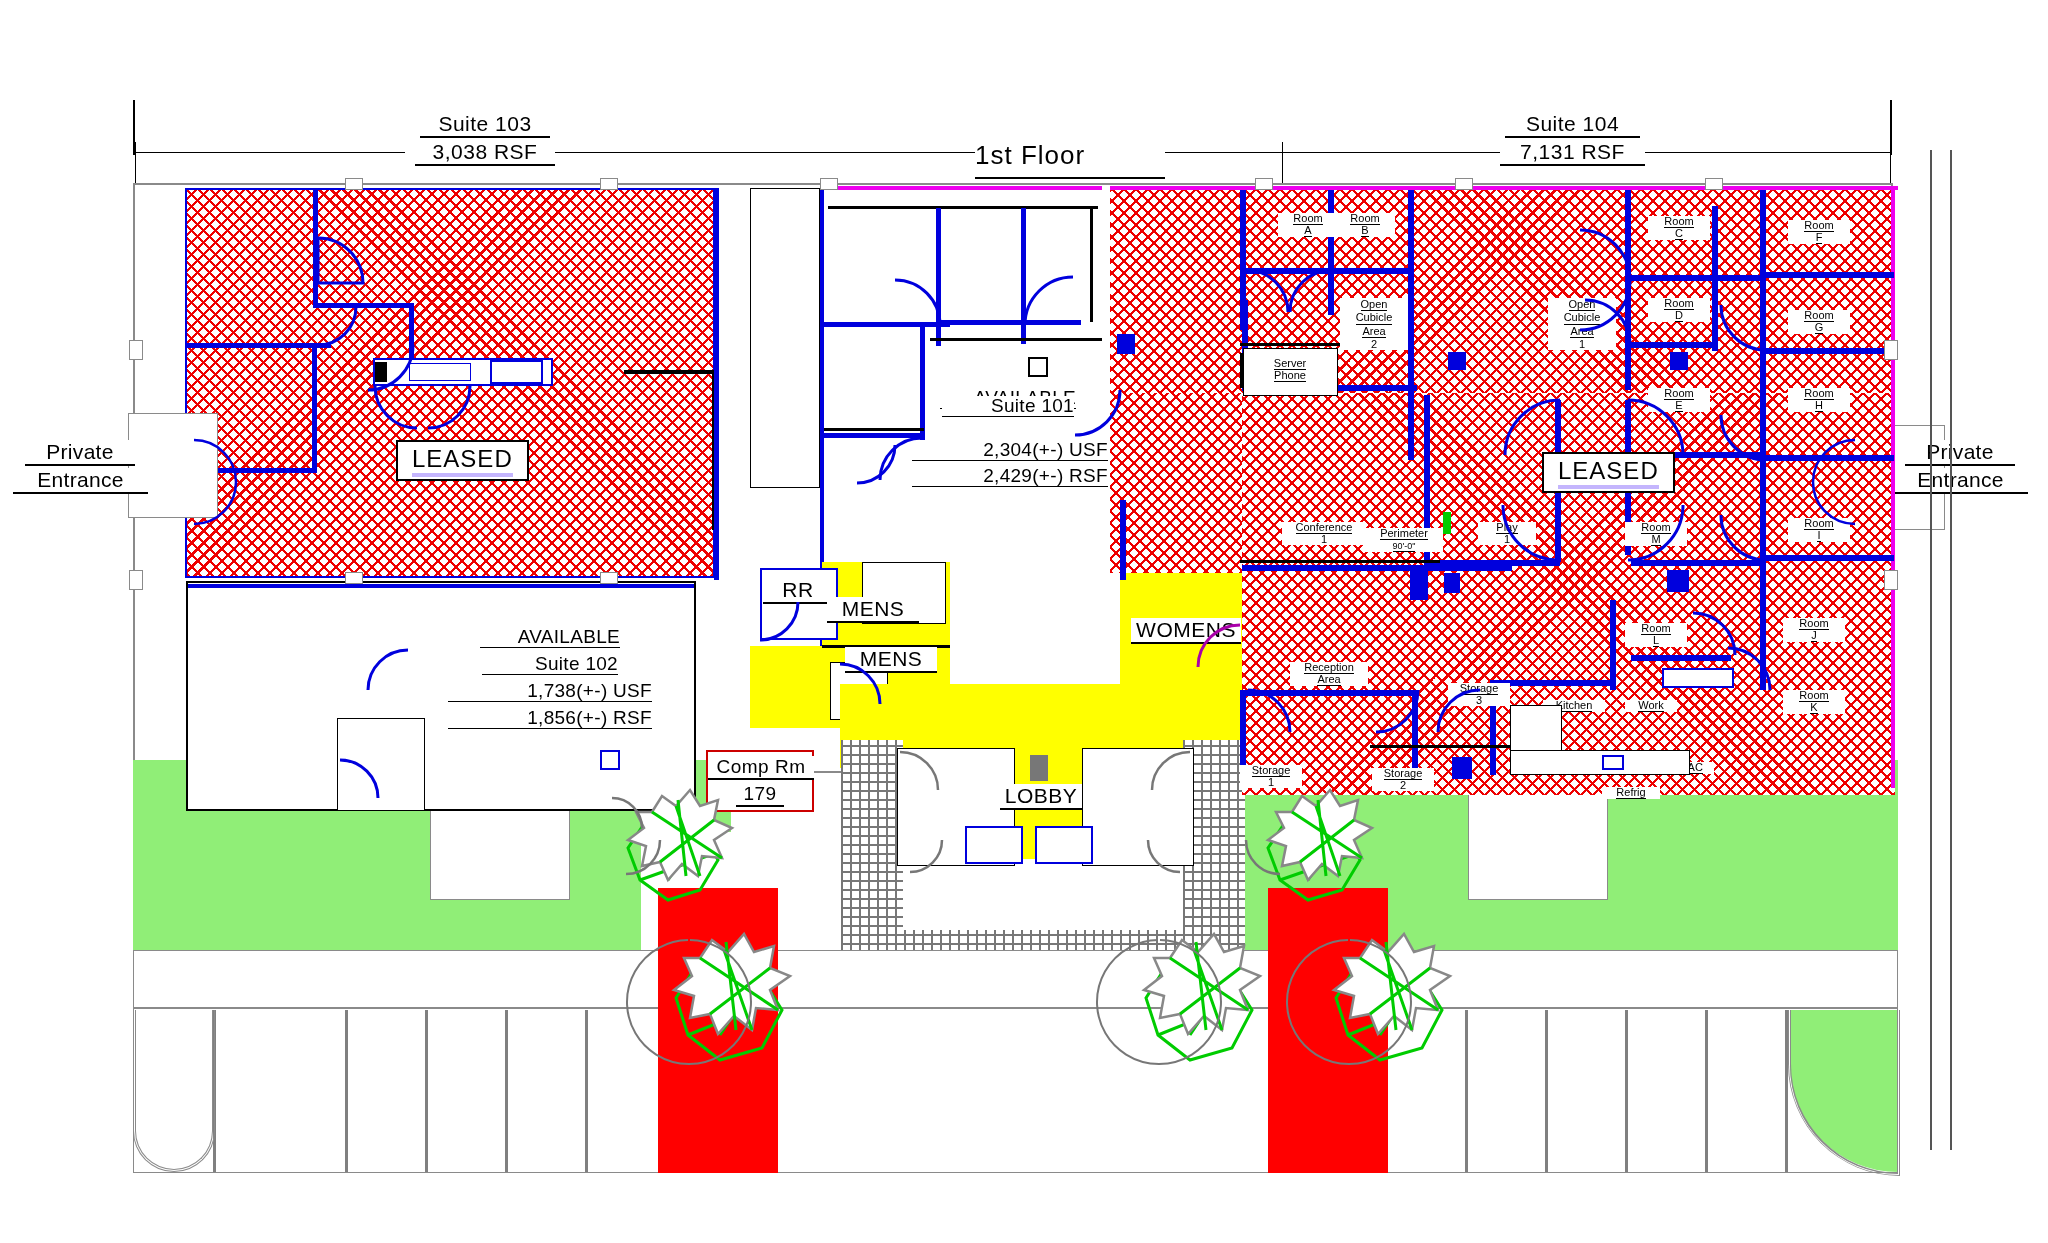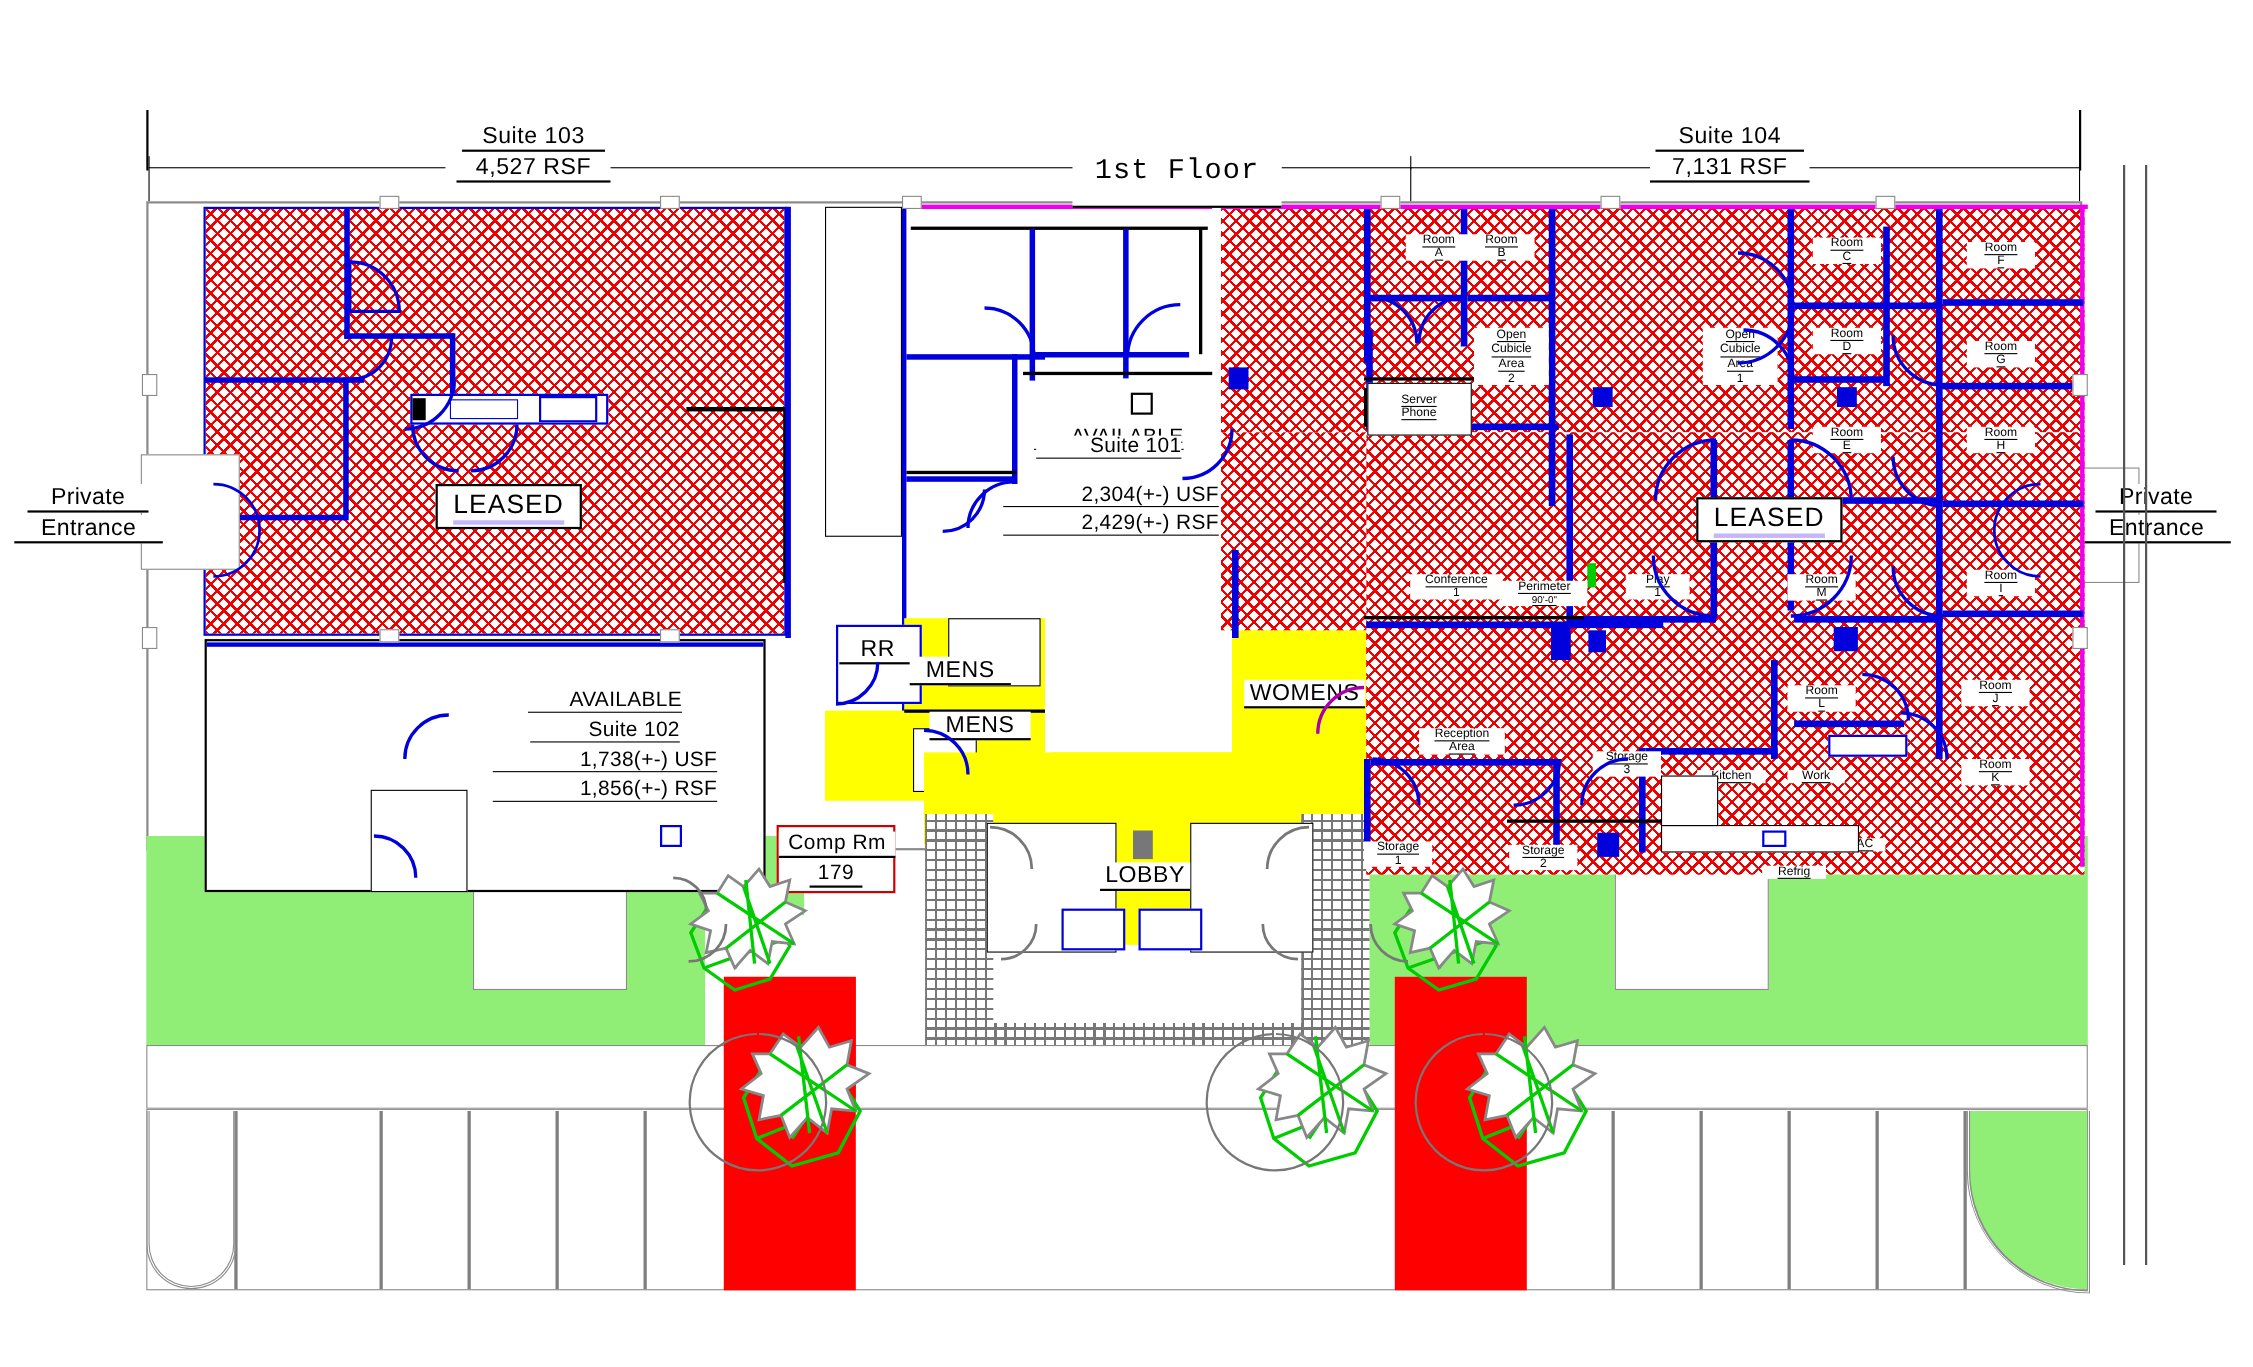--- a/index.html
+++ b/index.html
@@ -85,7 +85,7 @@
   <div class="abs dimtick" style="left:1282px;top:142px;height:12px;"></div>
 
   <div class="abs dimtxt" style="left:420px;top:112px;width:130px;z-index:6;">Suite 103</div>
-  <div class="abs dimtxt" style="left:415px;top:140px;width:140px;z-index:6;">4,527 RSF</div>
+  <div class="abs dimtxt" style="left:415px;top:140px;width:140px;z-index:6;">3,038 RSF</div>
 
   <div class="abs dimtxt" style="left:1505px;top:112px;width:135px;z-index:6;">Suite 104</div>
   <div class="abs dimtxt" style="left:1500px;top:140px;width:145px;z-index:6;">7,131 RSF</div>

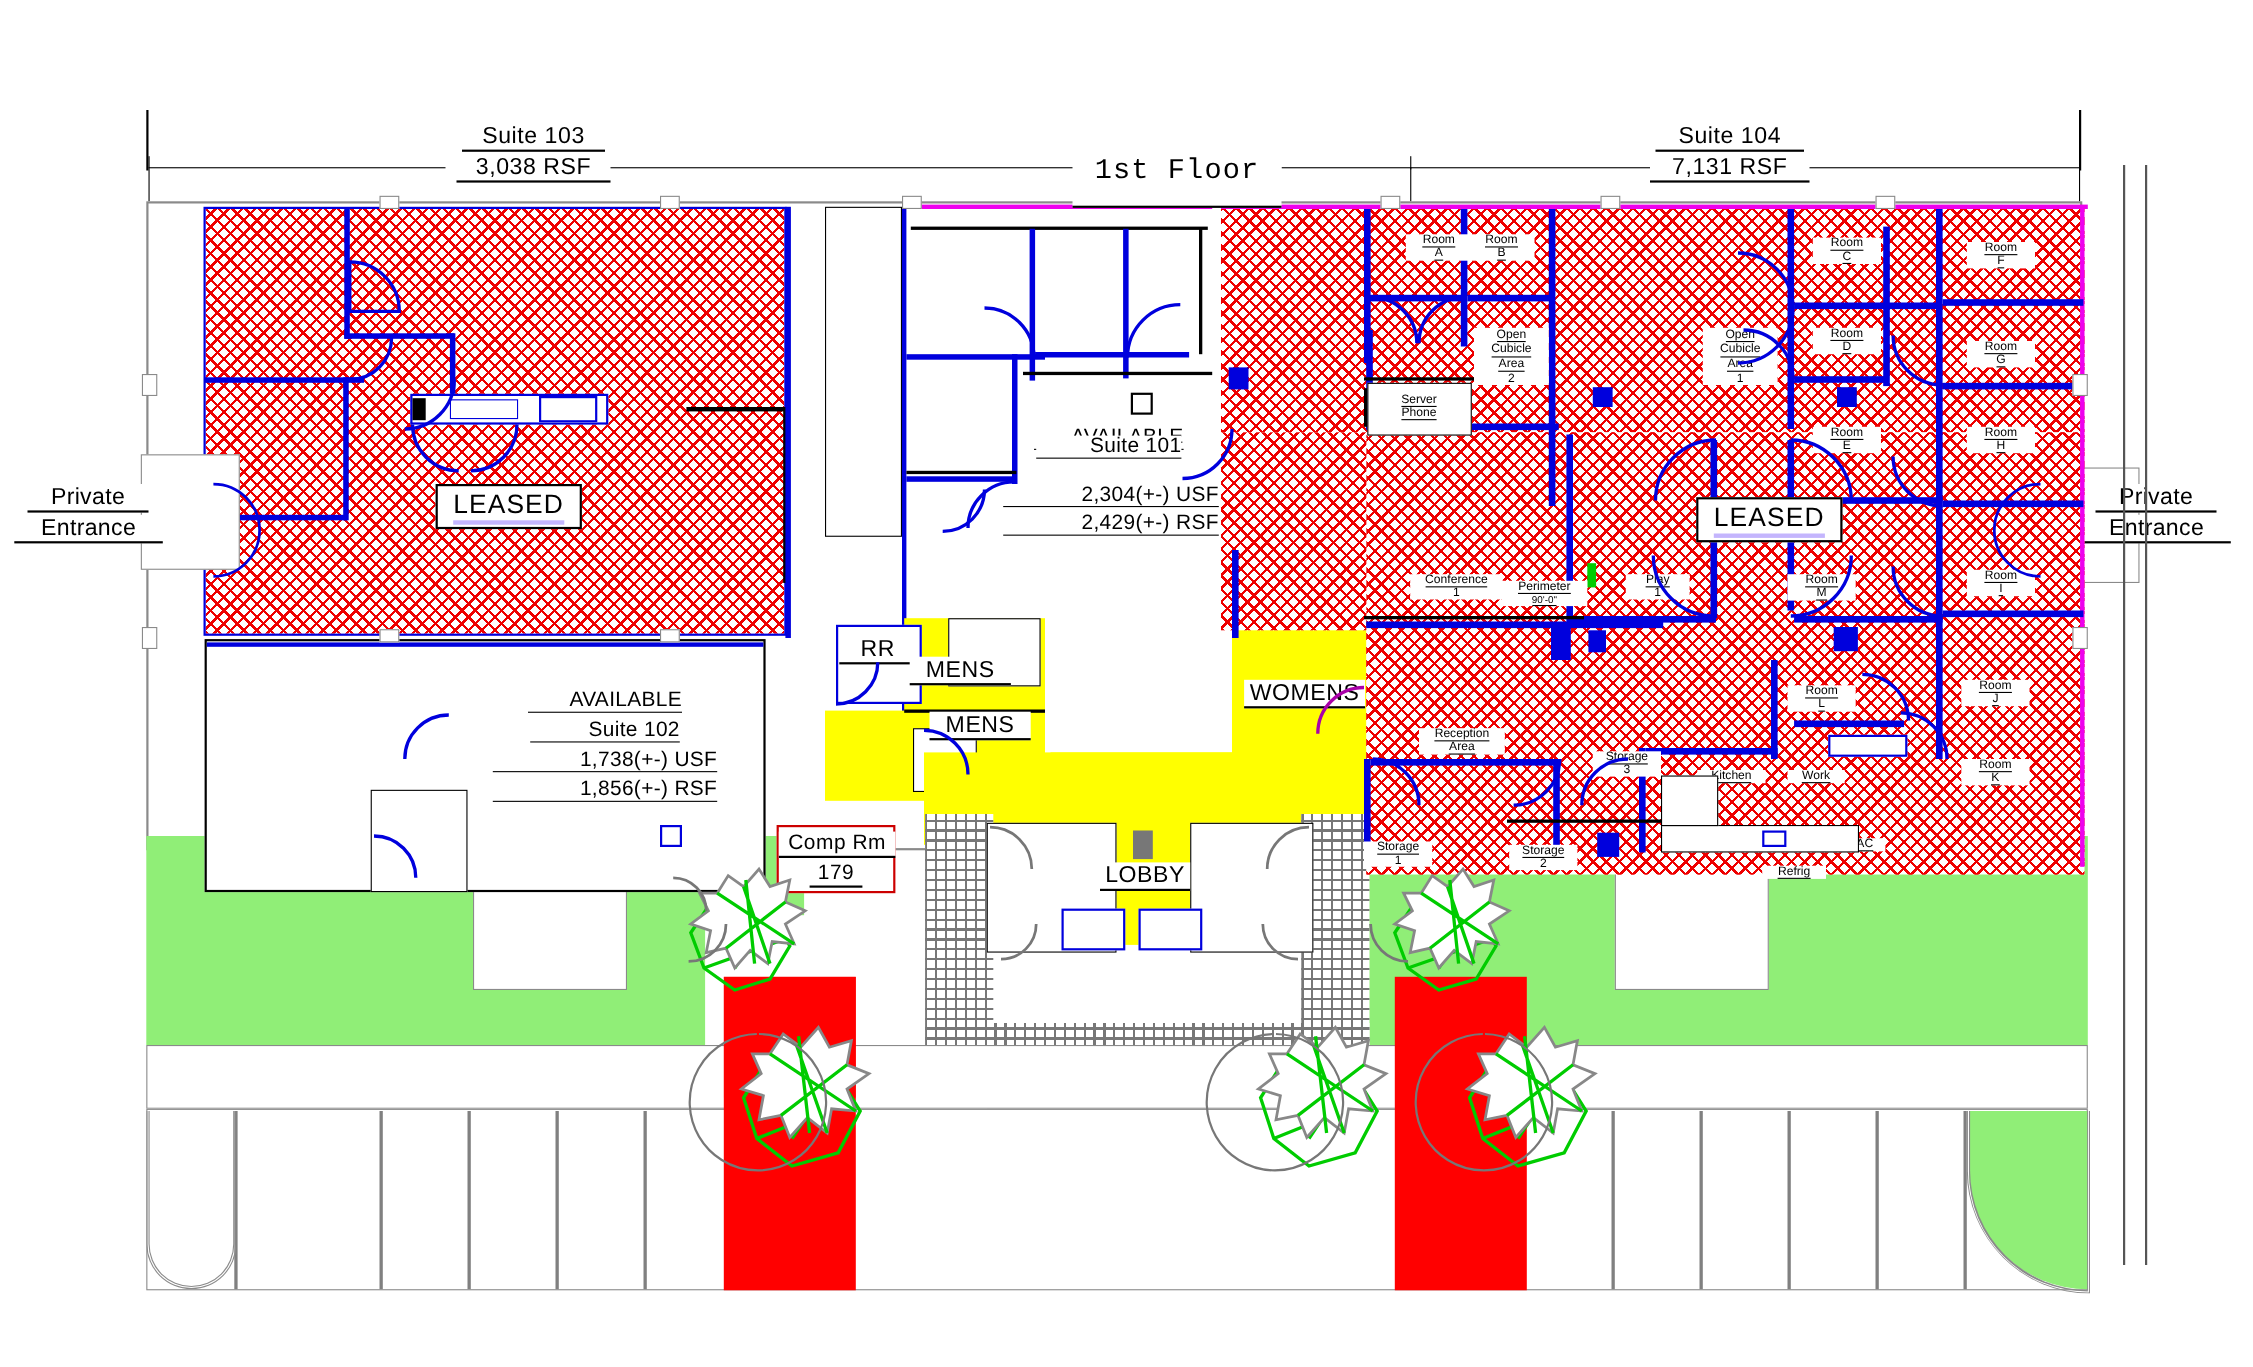--- a/index.html
+++ b/index.html
@@ -15,8 +15,8 @@
   
   .ttl{font-size:29px;letter-spacing:1px;text-align:center;
        border-bottom:2px solid #000;white-space:nowrap;padding-bottom:1px;}
-  .sub{font-size:26px;letter-spacing:1px;text-align:center;
-       border-bottom:2px solid #000;white-space:nowrap;background:#fff;padding-bottom:17px;font-family:Liberation Mono, monospace;}
+  .sub{font-size:26px;letter-spacing:1px;
+       border-bottom:2px solid #000;white-space:nowrap;background:#fff;padding-bottom:6px;}
   .dimtxt{font-size:21px;text-align:center;border-bottom:2px solid #000;
           white-space:nowrap;background:#fff;padding-bottom:0px;letter-spacing:.5px;}
   .availtxt{font-size:19px;text-align:right;border-bottom:1.6px solid #000;

